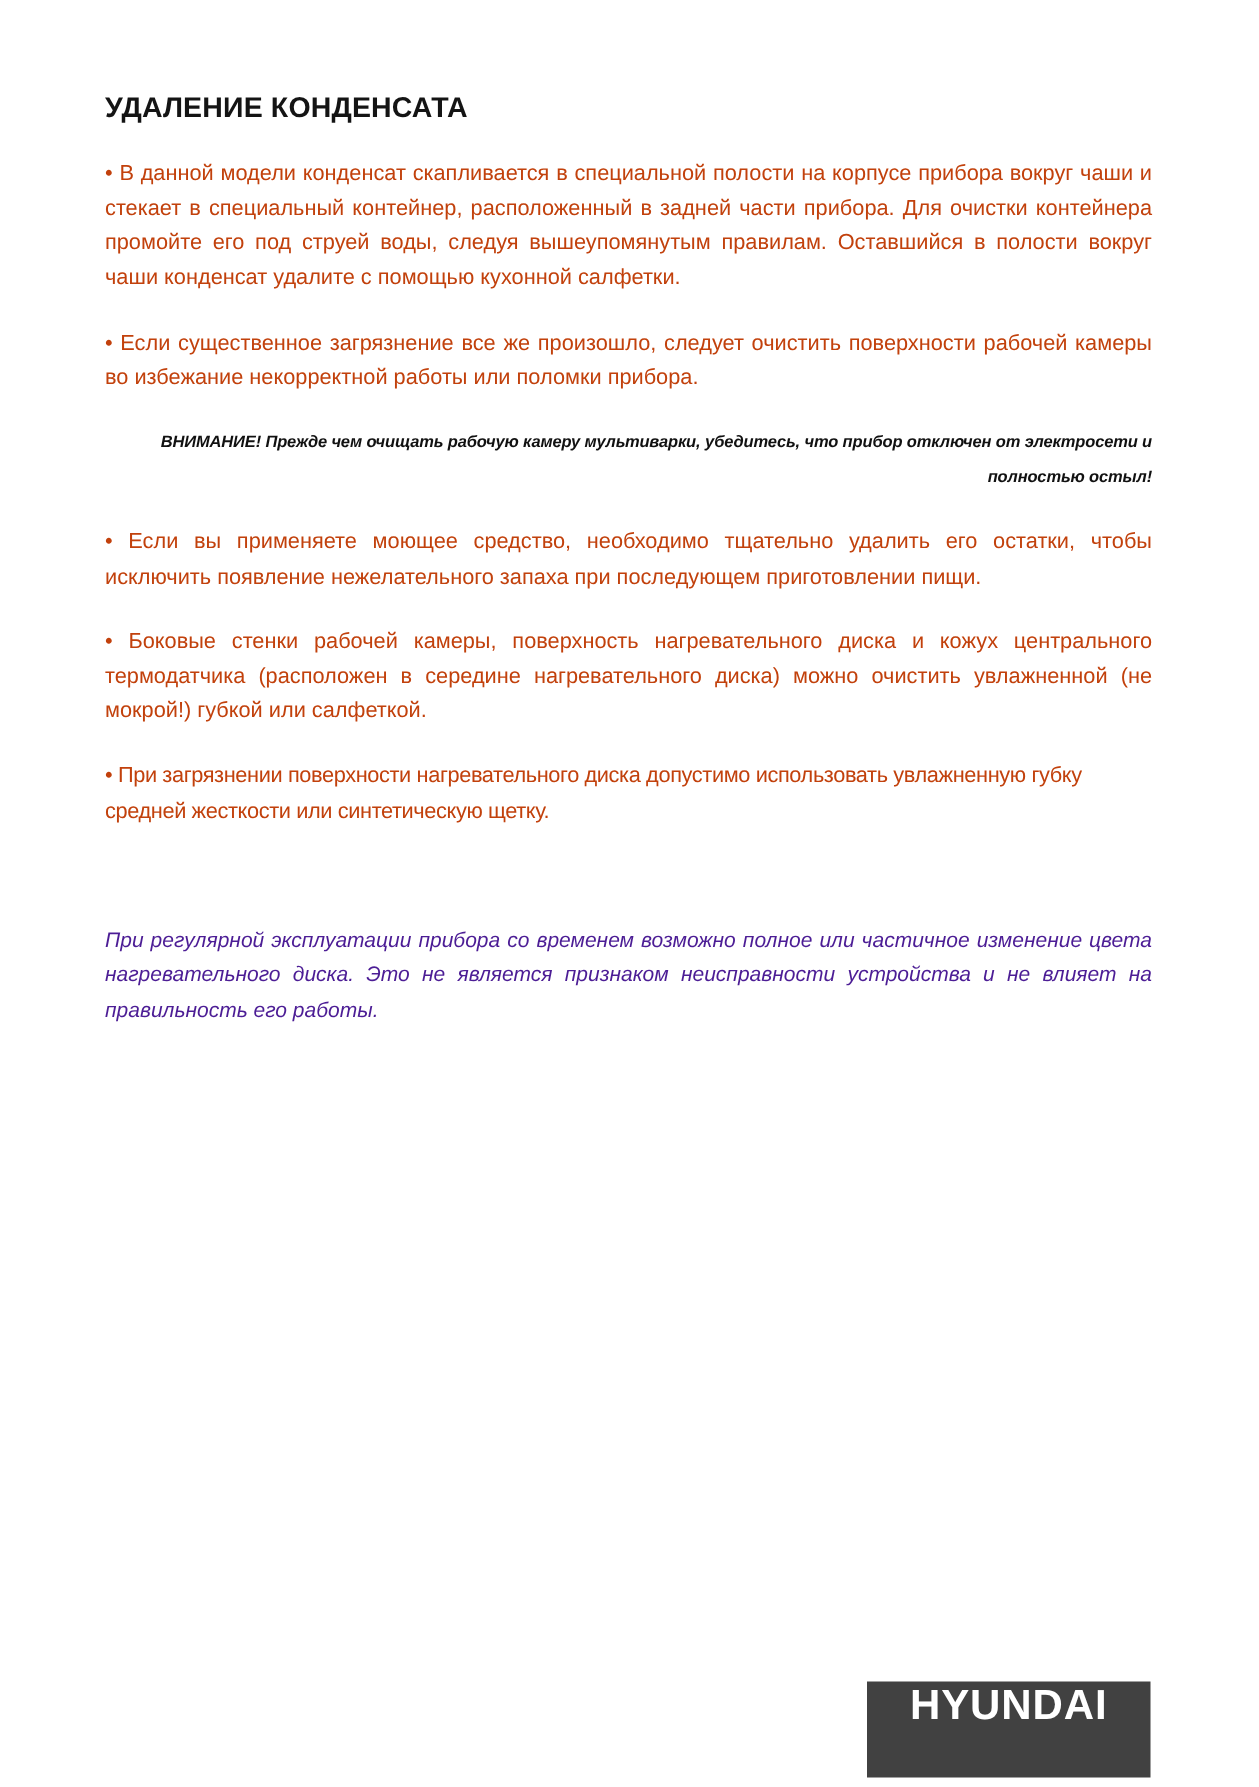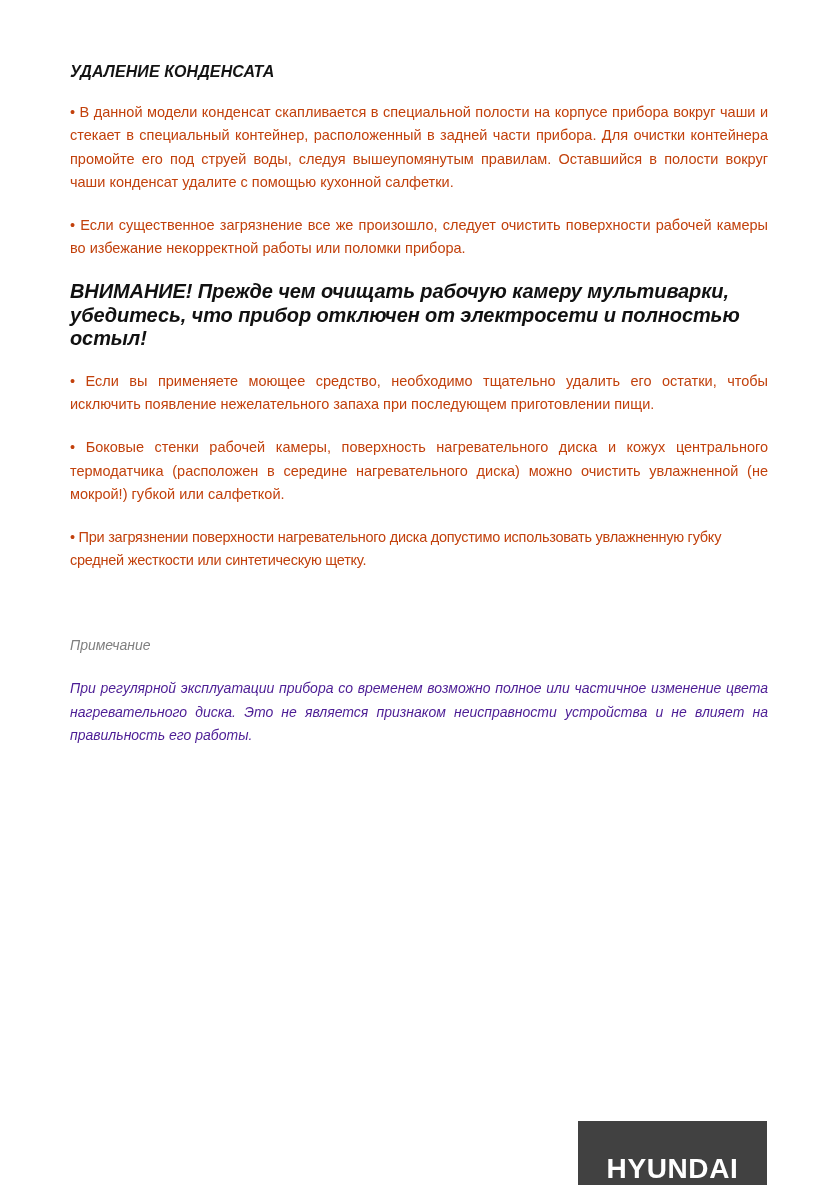--- a/index.html
+++ b/index.html
@@ -26,13 +26,12 @@
     width: 698px;
   }
   h2.section-heading {
-    font-size: 16px;
+    font-size: 19px;
     font-weight: bold;
     letter-spacing: 0.1px;
     margin: 0 0 20px 0;
     line-height: 1.2;
     color: #141414;
-    font-style: italic;
   }
   h2.section-heading.spaced-top {
     margin-top: 26px;

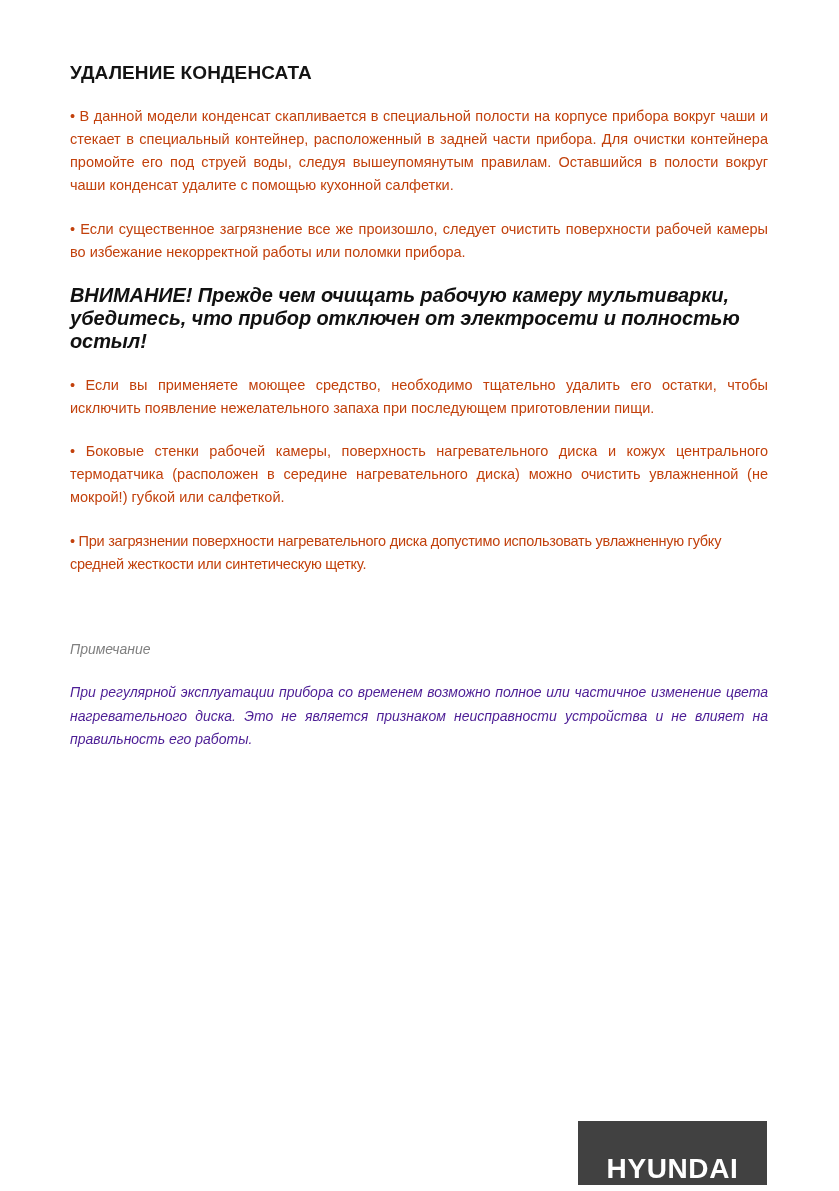--- a/index.html
+++ b/index.html
@@ -50,12 +50,12 @@
     text-align: left;
   }
   p.warning-par {
-    font-size: 20px;
+    font-size: 11px;
     line-height: 23.2px;
     margin: 0 0 20px 0;
     font-weight: bold;
     font-style: italic;
-    text-align: left;
+    text-align: right;
     color: #111111;
     letter-spacing: -0.1px;
   }

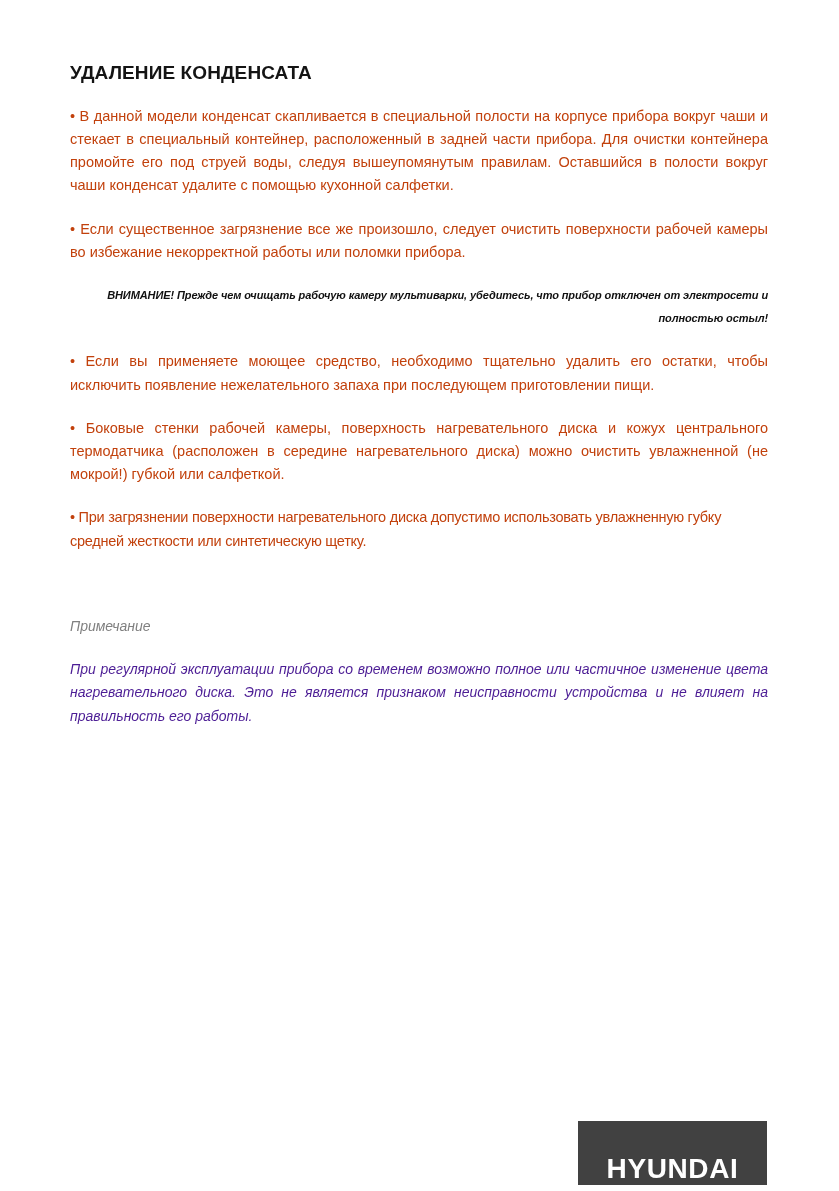--- a/index.html
+++ b/index.html
@@ -121,7 +121,6 @@
     <p class="body-par condensed">• При загрязнении поверхности нагревательного диска допустимо использовать увлажненную губку средней жесткости или синтетическую щетку.</p>
 
     <div class="note-block">
-      <p class="note-title">Примечание</p>
       <p class="note-body">При регулярной эксплуатации прибора со временем возможно полное или частичное изменение цвета нагревательного диска. Это не является признаком неисправности устройства и не влияет на правильность его работы.</p>
     </div>
 

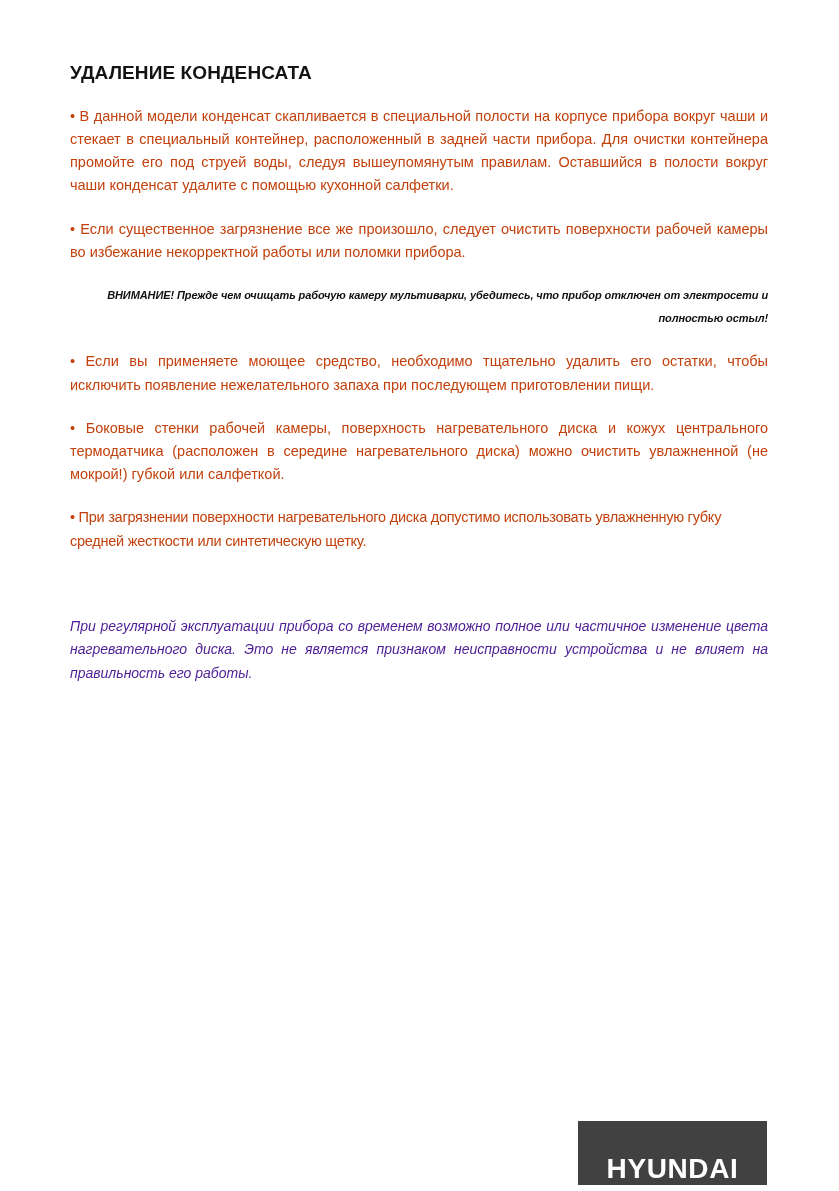--- a/index.html
+++ b/index.html
@@ -85,7 +85,7 @@
     height: 64px;
     background: #414141;
     display: flex;
-    align-items: flex-end;
+    align-items: flex-start;
     justify-content: center;
   }
   .logo-text {

